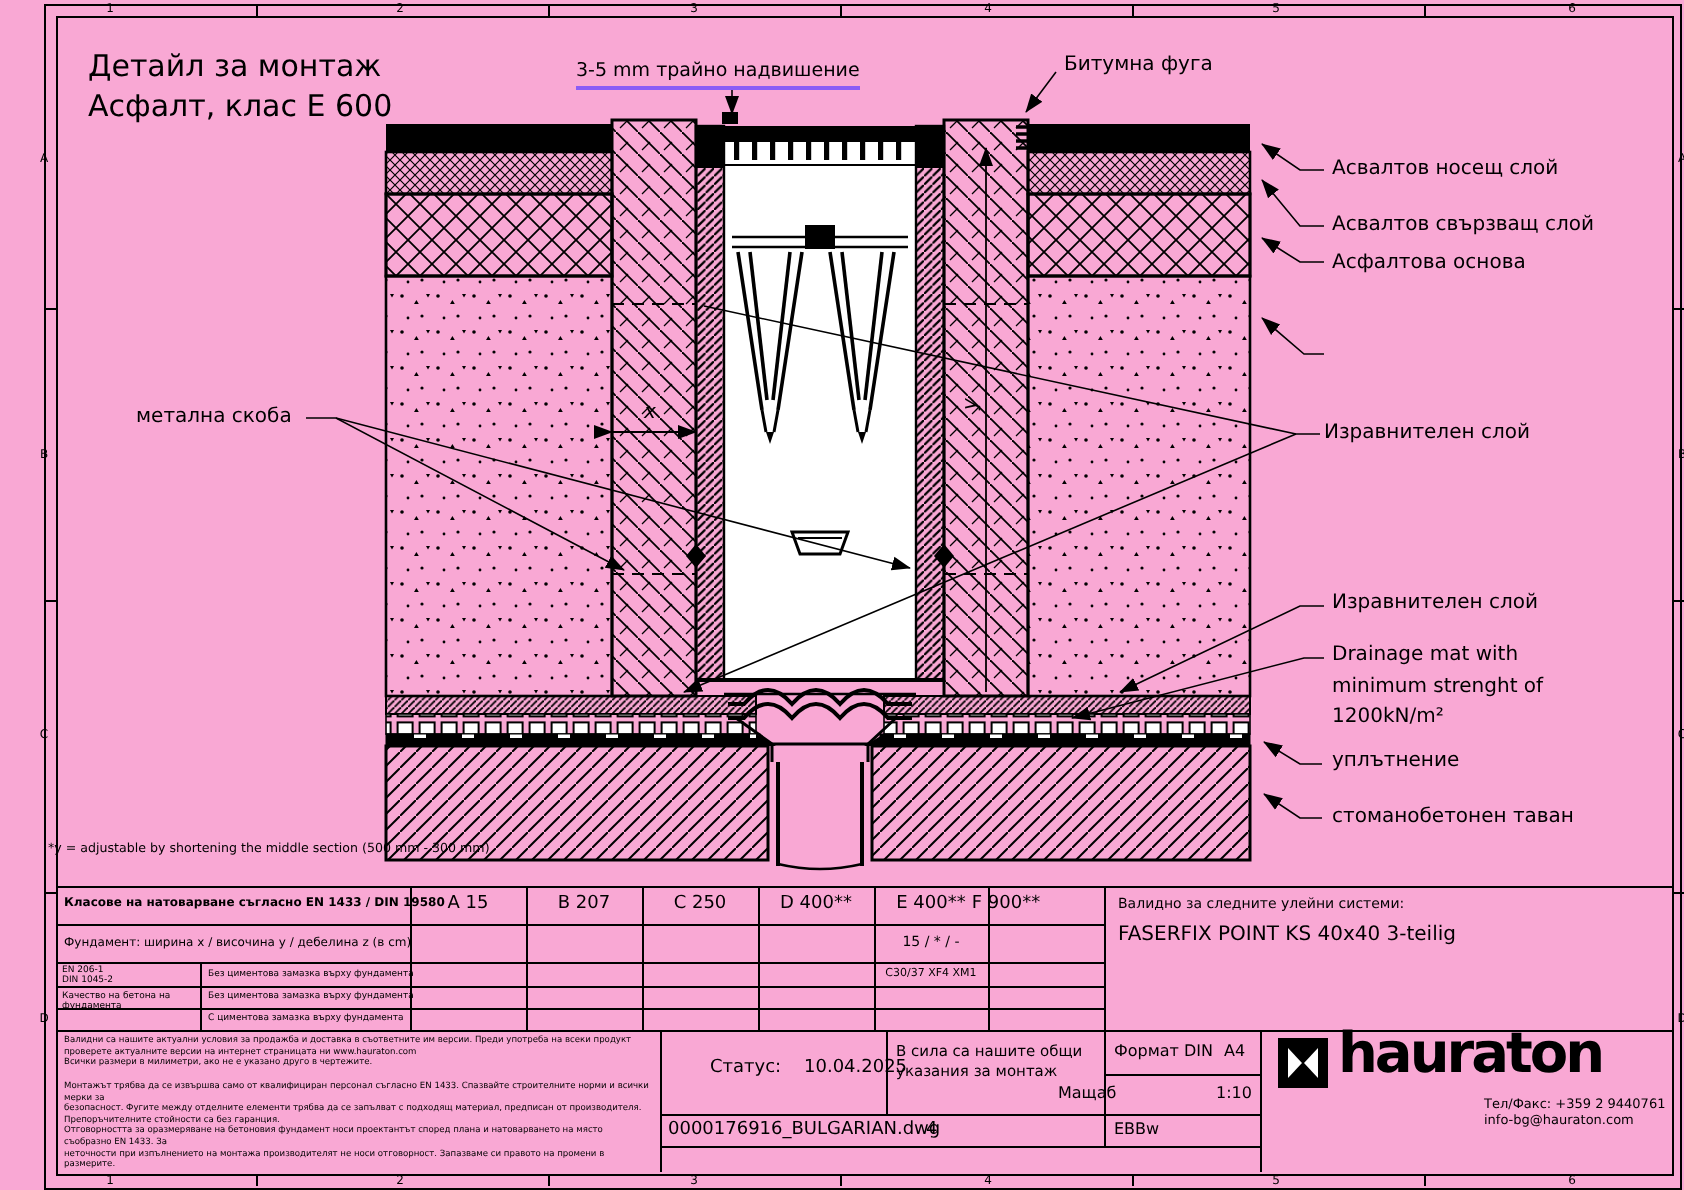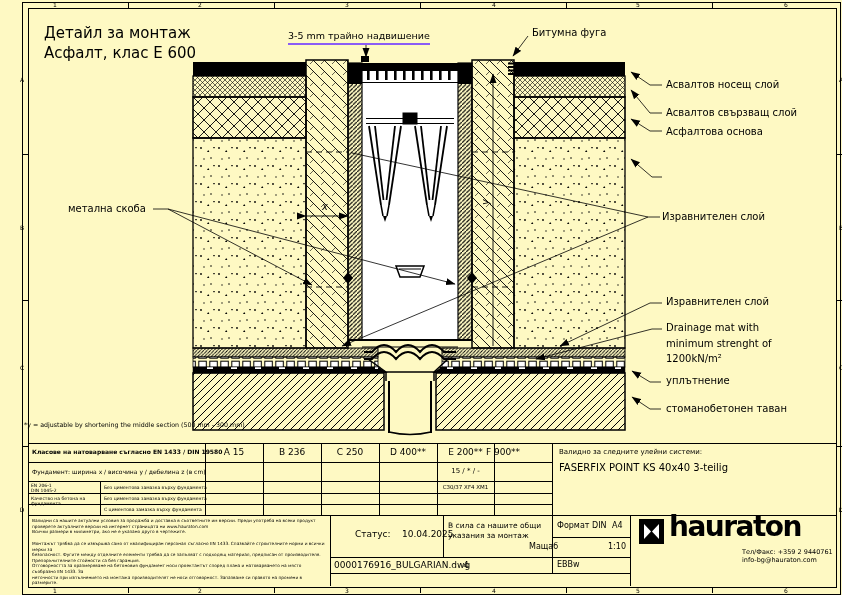--- a/index.html
+++ b/index.html
@@ -3,7 +3,7 @@
 <meta charset="utf-8">
 <style>
   html,body{margin:0;padding:0;background:#fff;}
-  #page{position:relative;width:842px;height:595px;background:#fef9c3;overflow:hidden;
+  #page{position:relative;width:842px;height:595px;background:#f9a8d4;overflow:hidden;
         font-family:"DejaVu Sans", sans-serif;color:#000;}
   .abs{position:absolute;}
   .hline{position:absolute;background:#000;height:1px;}

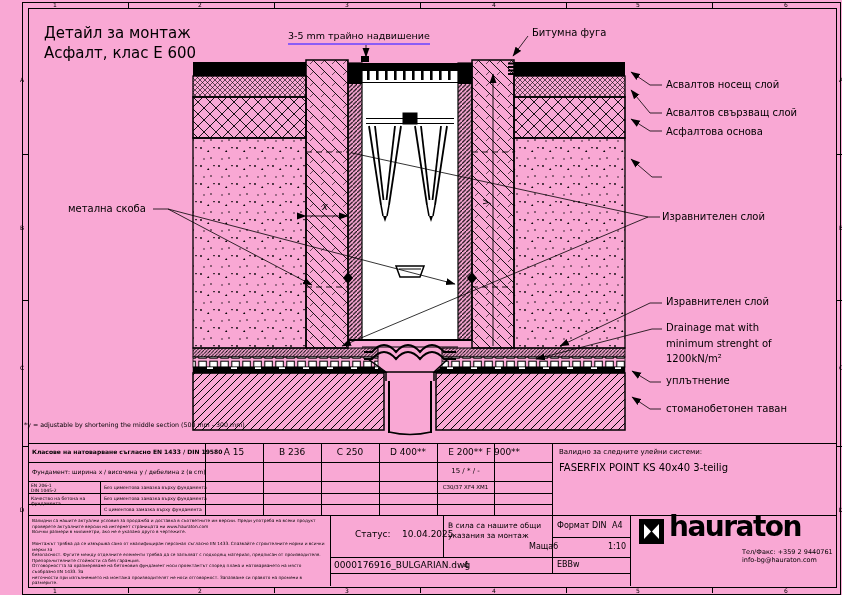--- a/index.html
+++ b/index.html
@@ -288,7 +288,7 @@
 
   <div class="abs" style="left:32px;top:448px;font-size:6px;font-weight:bold;white-space:nowrap;">Класове на натоварване съгласно EN 1433 / DIN 19580</div>
   <div class="abs" style="left:205px;top:447px;width:58px;text-align:center;font-size:9px;">A 15</div>
-  <div class="abs" style="left:263px;top:447px;width:58px;text-align:center;font-size:9px;">B 236</div>
+  <div class="abs" style="left:263px;top:447px;width:58px;text-align:center;font-size:9px;">B 207</div>
   <div class="abs" style="left:321px;top:447px;width:58px;text-align:center;font-size:9px;">C 250</div>
   <div class="abs" style="left:379px;top:447px;width:58px;text-align:center;font-size:9px;">D 400**</div>
   <div class="abs" style="left:437px;top:447px;width:57px;text-align:center;font-size:9px;">E 200**</div>

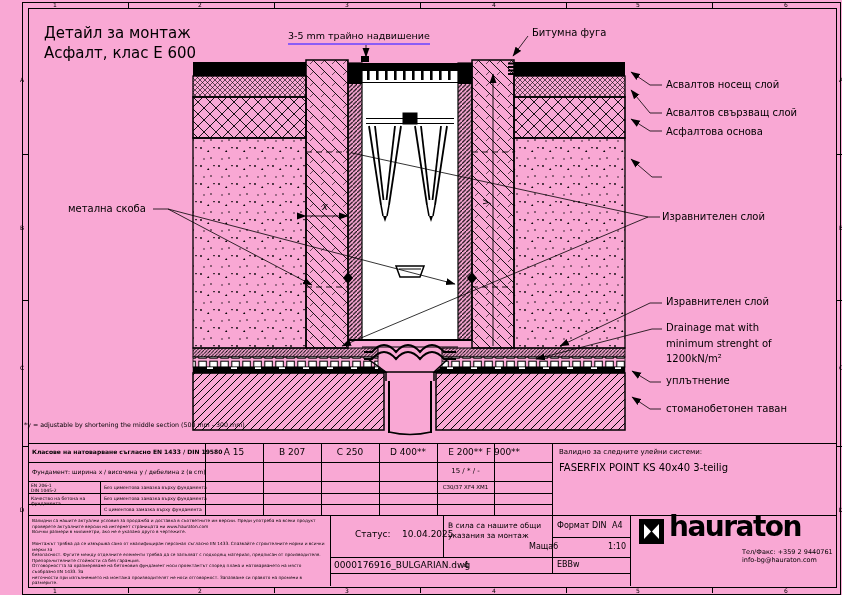--- a/index.html
+++ b/index.html
@@ -291,7 +291,7 @@
   <div class="abs" style="left:263px;top:447px;width:58px;text-align:center;font-size:9px;">B 207</div>
   <div class="abs" style="left:321px;top:447px;width:58px;text-align:center;font-size:9px;">C 250</div>
   <div class="abs" style="left:379px;top:447px;width:58px;text-align:center;font-size:9px;">D 400**</div>
-  <div class="abs" style="left:437px;top:447px;width:57px;text-align:center;font-size:9px;">E 200**</div>
+  <div class="abs" style="left:437px;top:447px;width:57px;text-align:center;font-size:9px;">E 400**</div>
   <div class="abs" style="left:474px;top:447px;width:58px;text-align:center;font-size:9px;">F 900**</div>
   <div class="abs" style="left:32px;top:468px;font-size:6px;white-space:nowrap;">Фундамент: ширина x / височина y / дебелина z (в cm)</div>
   <div class="abs" style="left:437px;top:467px;width:57px;text-align:center;font-size:7px;">15 / * / -</div>

